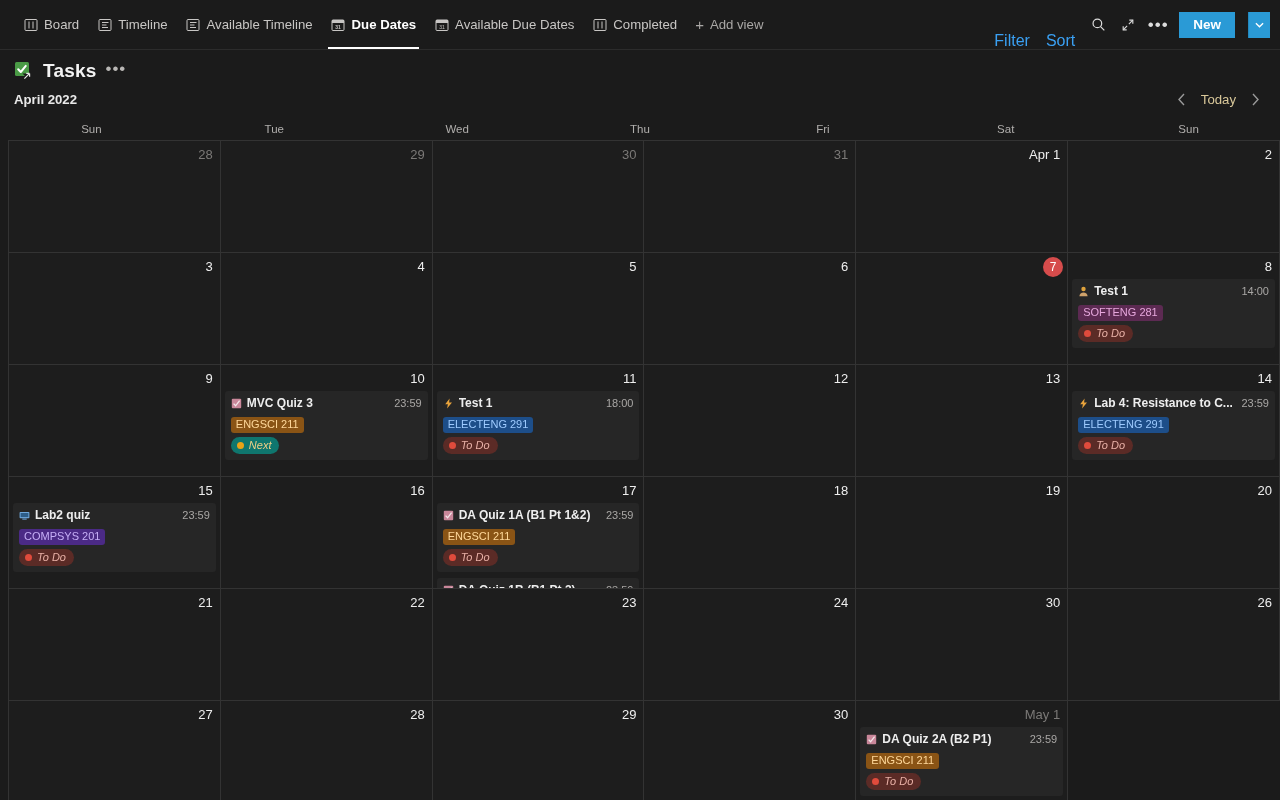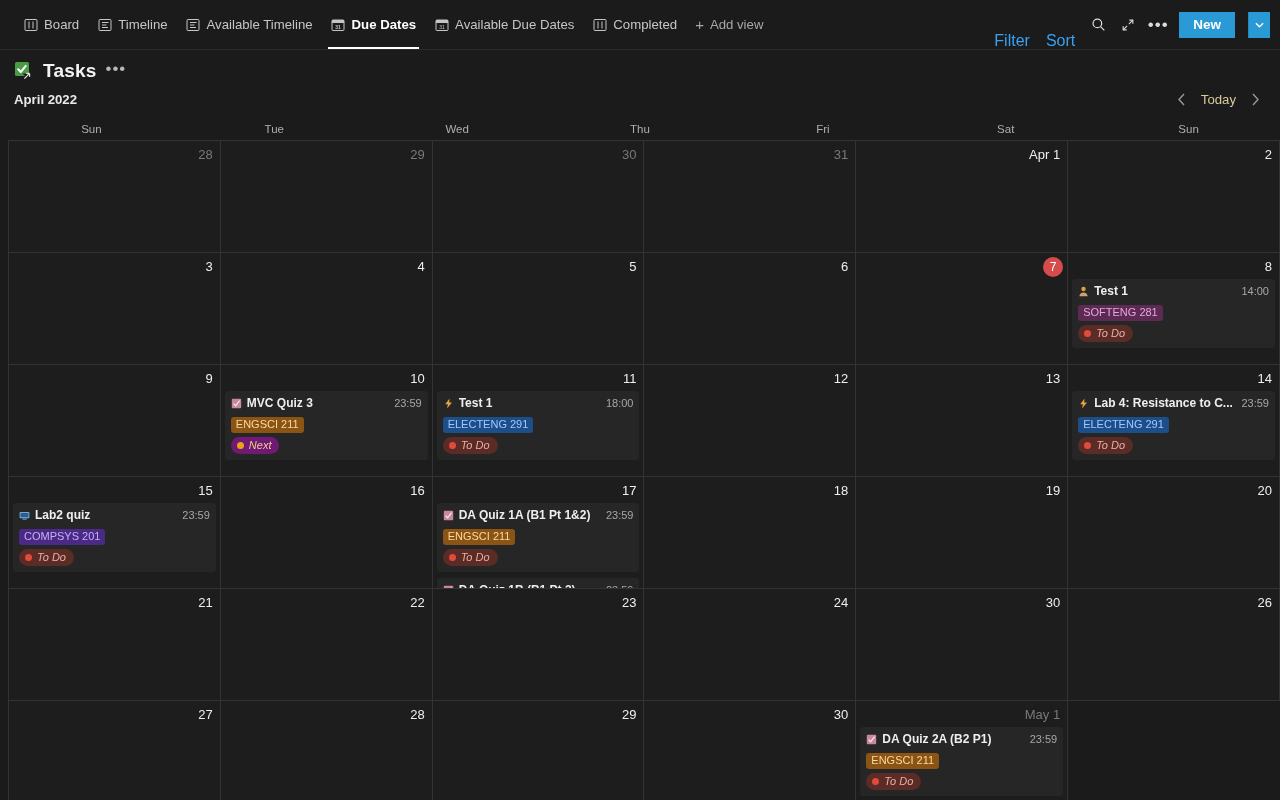--- a/index.html
+++ b/index.html
@@ -435,7 +435,7 @@
           </span>
           <span class="card-title">MVC Quiz 3</span>
           <span class="card-time">23:59</span>
-        </div><div class="pillrow"><span class="pill" style="background: rgb(138, 84, 21); color: rgb(255, 216, 154);">ENGSCI 211</span></div><div class="status" style="background: #701a75; color: rgb(240, 207, 134);">
+        </div><div class="pillrow"><span class="pill" style="background: rgb(138, 84, 21); color: rgb(255, 216, 154);">ENGSCI 211</span></div><div class="status" style="background: #0f766e; color: rgb(240, 207, 134);">
           <span class="dot" style="background: rgb(232, 163, 23);"></span>
           <span>Next</span>
         </div></div>

